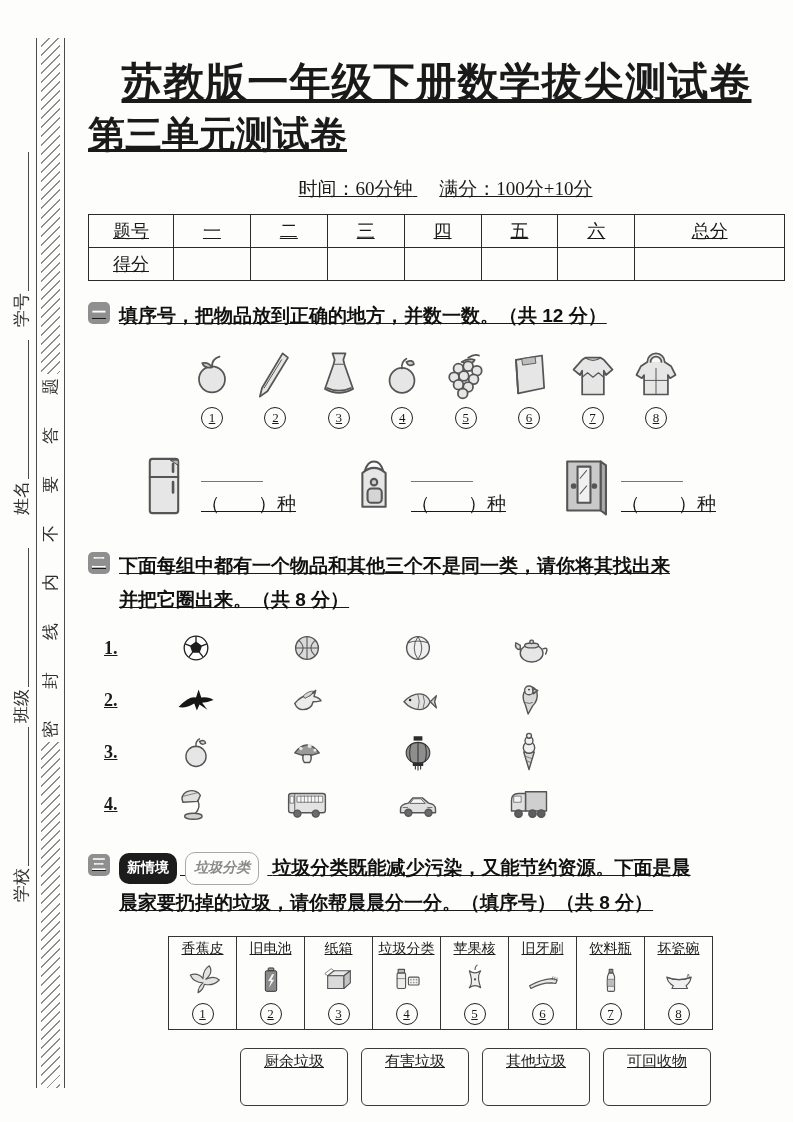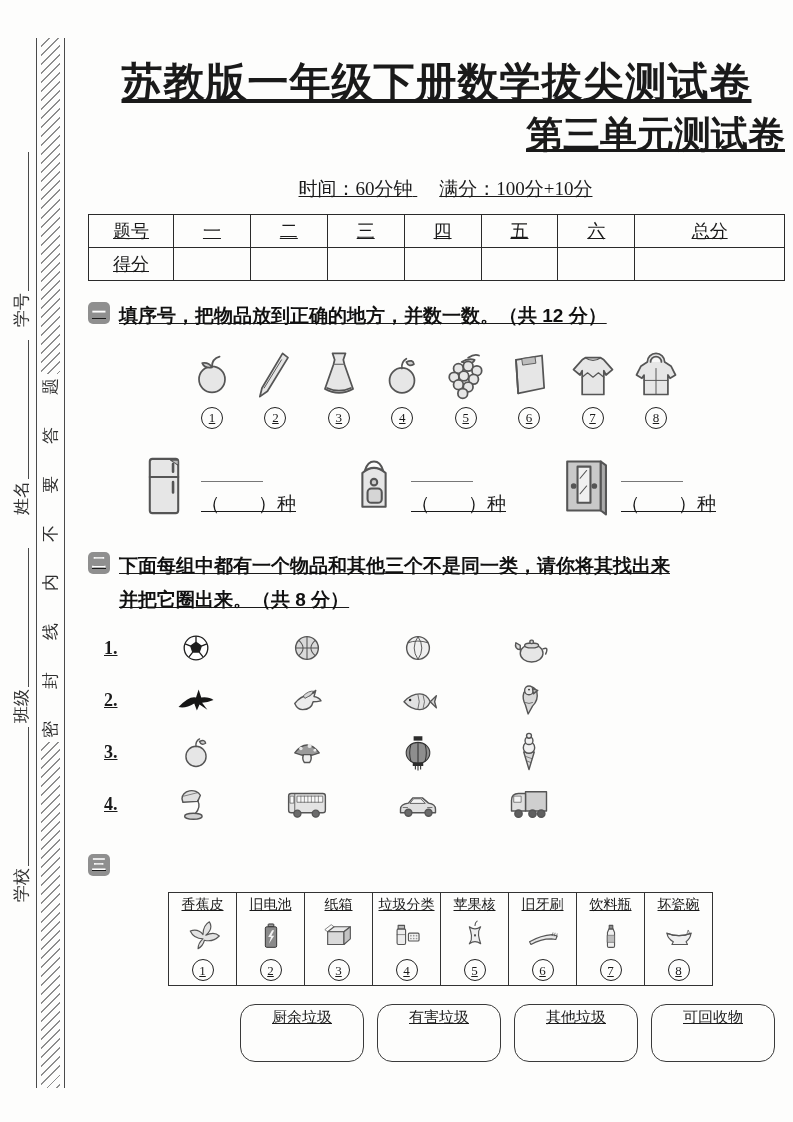--- a/index.html
+++ b/index.html
@@ -25,7 +25,7 @@
   
   .main{position:absolute;left:88px;top:0;width:697px;text-decoration:underline;}
   .title1{margin:60px 0 0;text-align:center;font-size:41px;font-weight:bold;letter-spacing:1px;line-height:1.1;}
-  .title2{margin:10px 0 0;text-align:right;font-size:37px;font-weight:bold;line-height:1.1;}
+  .title2{margin:10px 0 0;text-align:left;font-size:37px;font-weight:bold;line-height:1.1;}
   .meta{margin-top:20px;text-align:center;font-size:19px;padding-right:4px;}
   .meta span{margin-left:22px;}
 

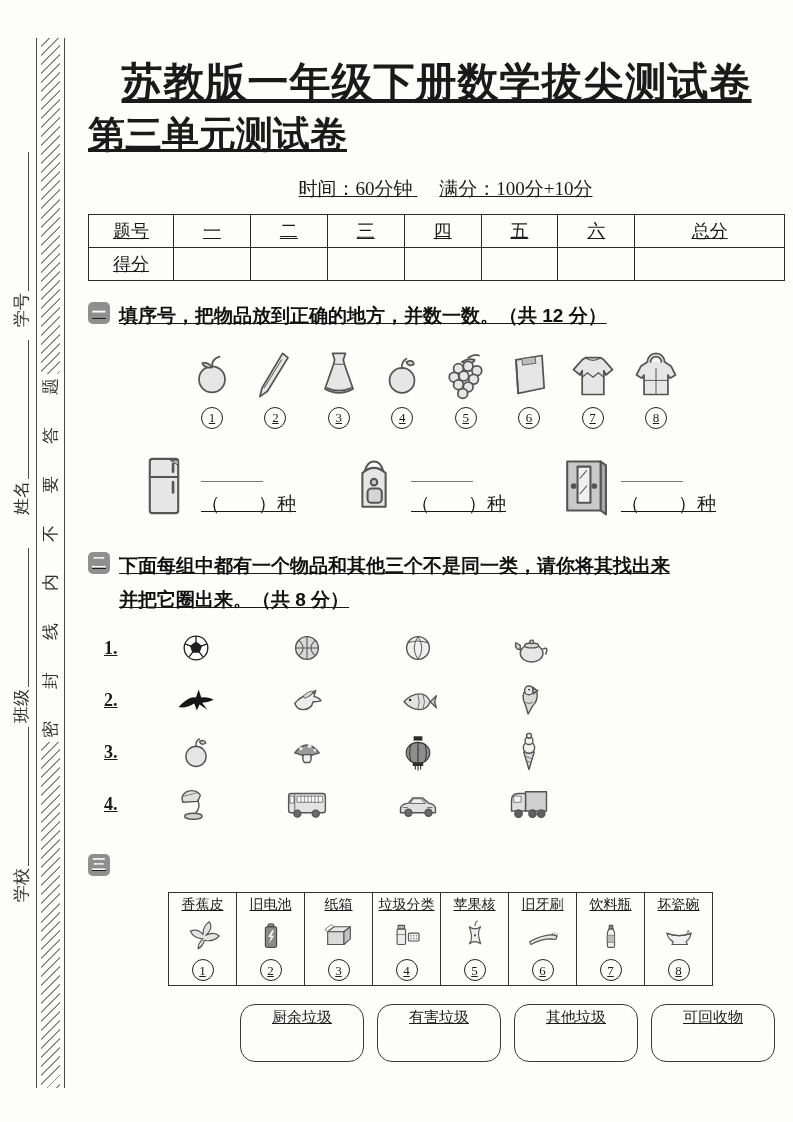--- a/index.html
+++ b/index.html
@@ -548,6 +548,14 @@
 
     <div class="sec-head sec3-head">
       <span class="badge">三</span>
+      <div class="sec-text">
+        <div>
+          <span class="pill-dark">新情境</span>
+          <span class="pill-light">垃圾分类</span>
+          <span>垃圾分类既能减少污染，又能节约资源。下面是晨</span>
+        </div>
+        <div>晨家要扔掉的垃圾，请你帮晨晨分一分。（填序号）（共 8 分）</div>
+      </div>
     </div>
     <table class="trash">
       <tbody>

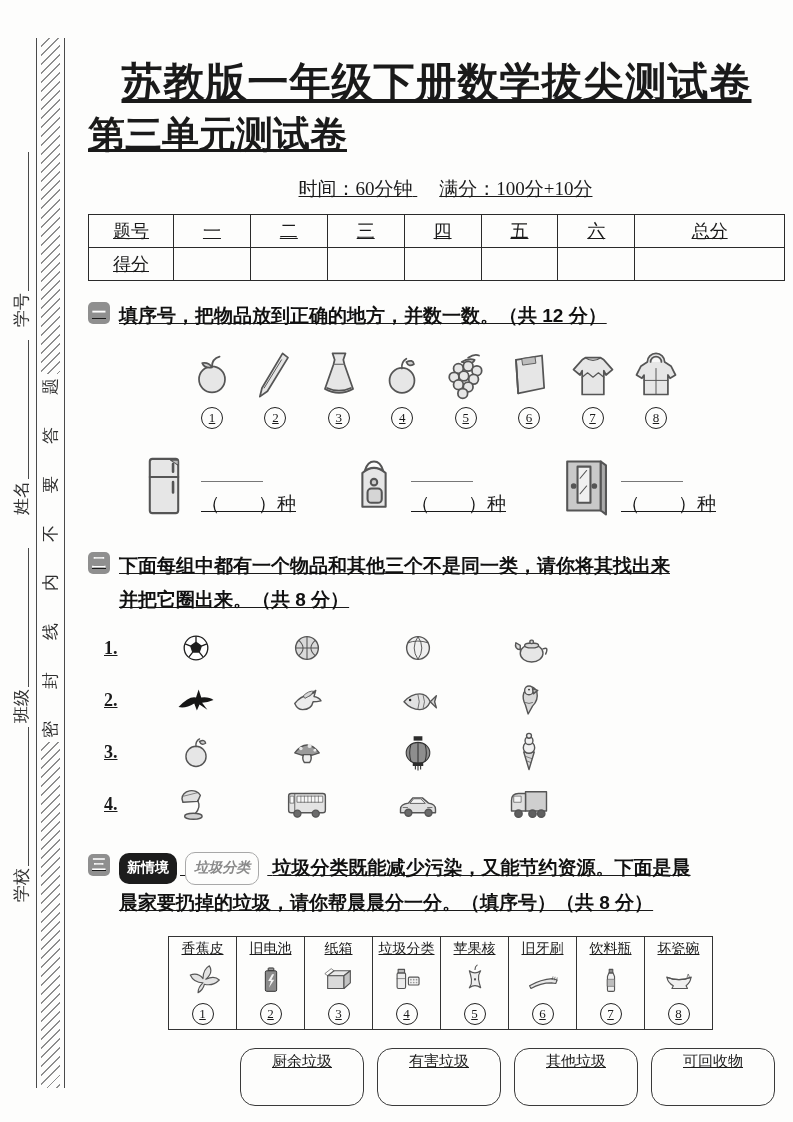--- a/index.html
+++ b/index.html
@@ -83,8 +83,8 @@
   .t-icon svg{display:block;}
   table.trash .circ{margin:3px auto 0;}
   .categories{display:flex;gap:13px;margin:18px 0 0 152px;}
-  .cat-box{width:82px;height:50px;border:1.4px solid #3a3a3a;border-radius:15px;
-           padding:3px 20px;font-size:15px;text-align:center;line-height:1.25;}
+  .cat-box{width:82px;height:50px;border:1.4px solid #3a3a3a;border-radius:6px;
+           padding:3px 12px;font-size:15px;text-align:center;line-height:1.25;}
 </style>
 </head>
 <body>

